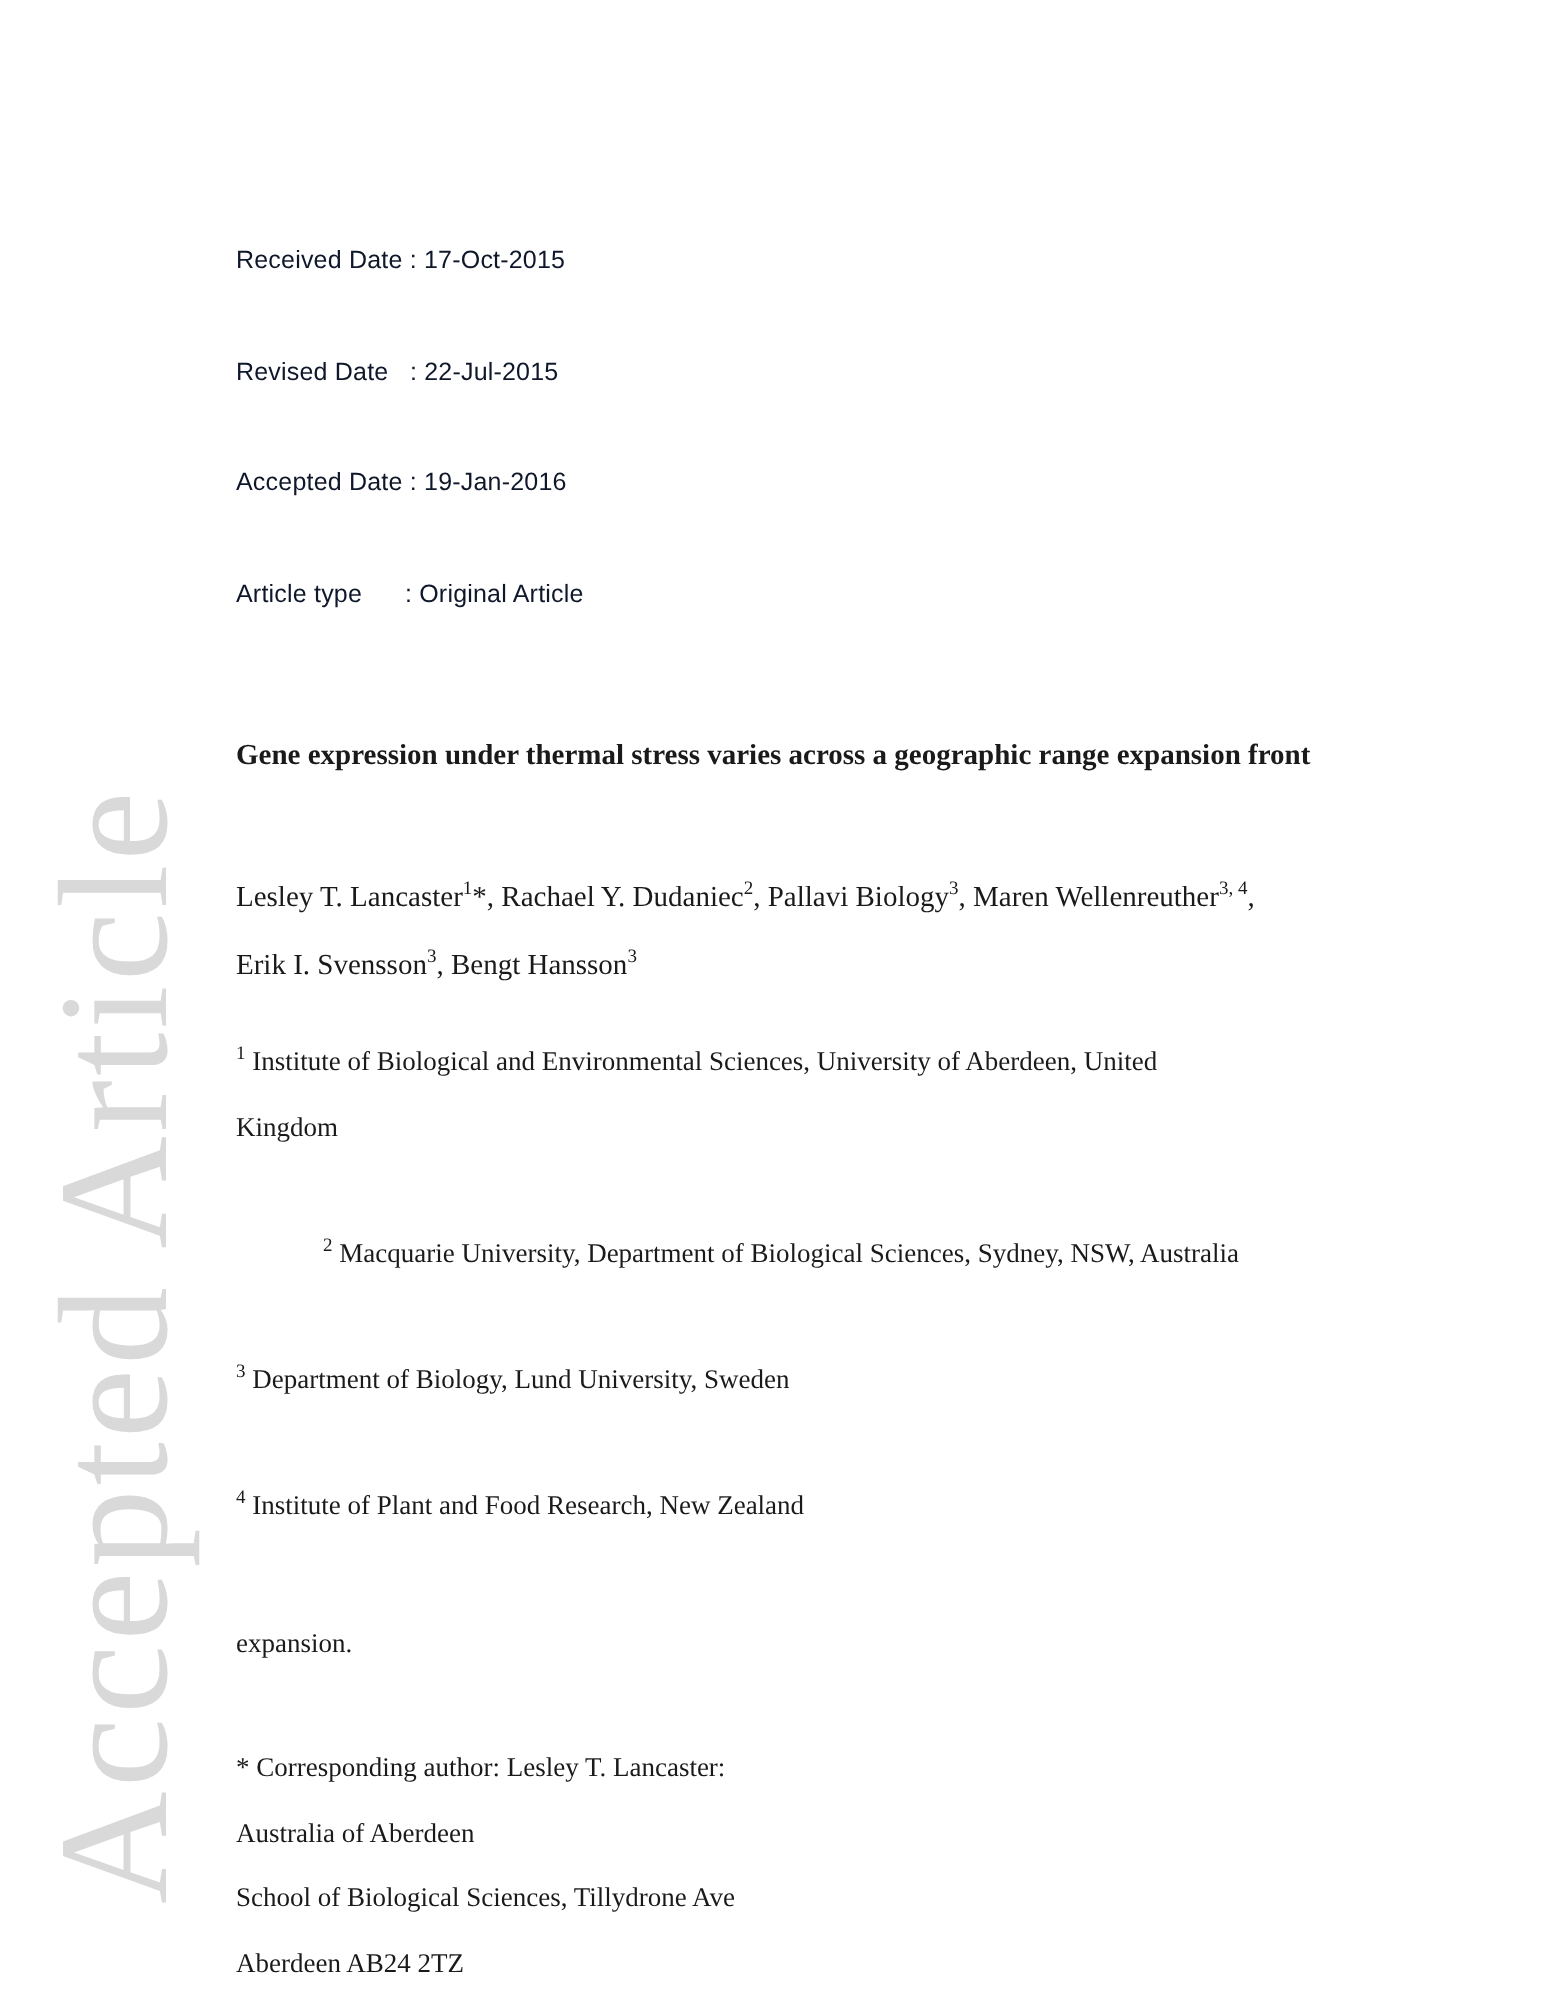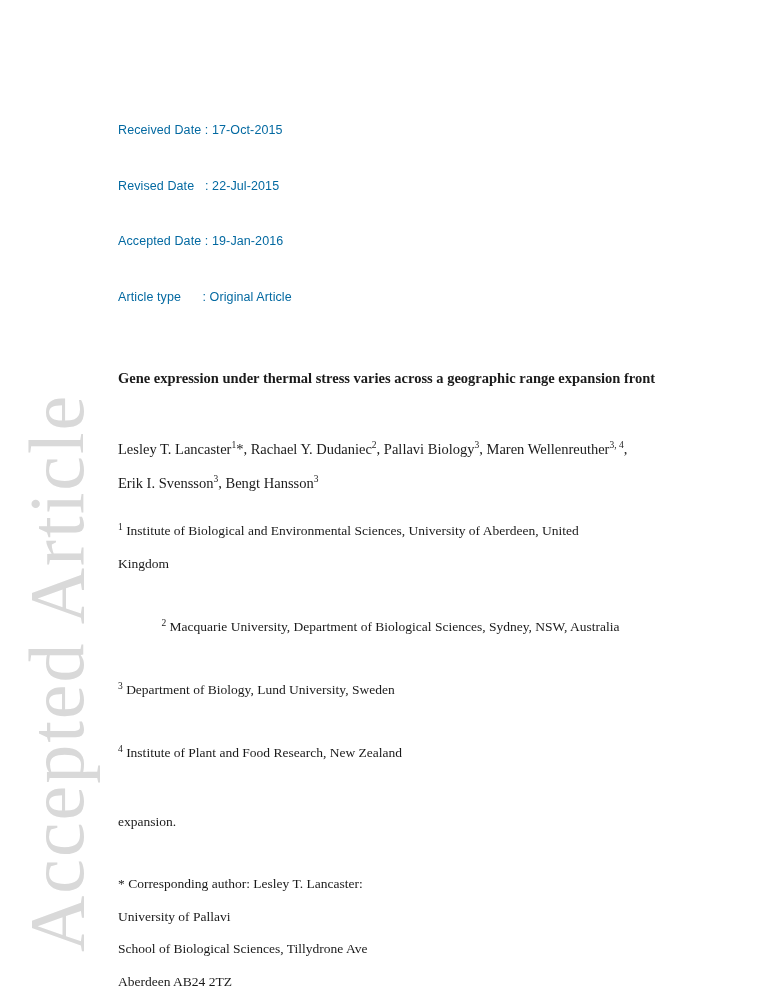--- a/index.html
+++ b/index.html
@@ -53,7 +53,7 @@
     font-family: "Liberation Sans", sans-serif;
     font-size: 12.5px;
     line-height: 18.5px;
-    color: #0369a1;
+    color: #0f172a;
     white-space: pre;
   }
   .meta div {

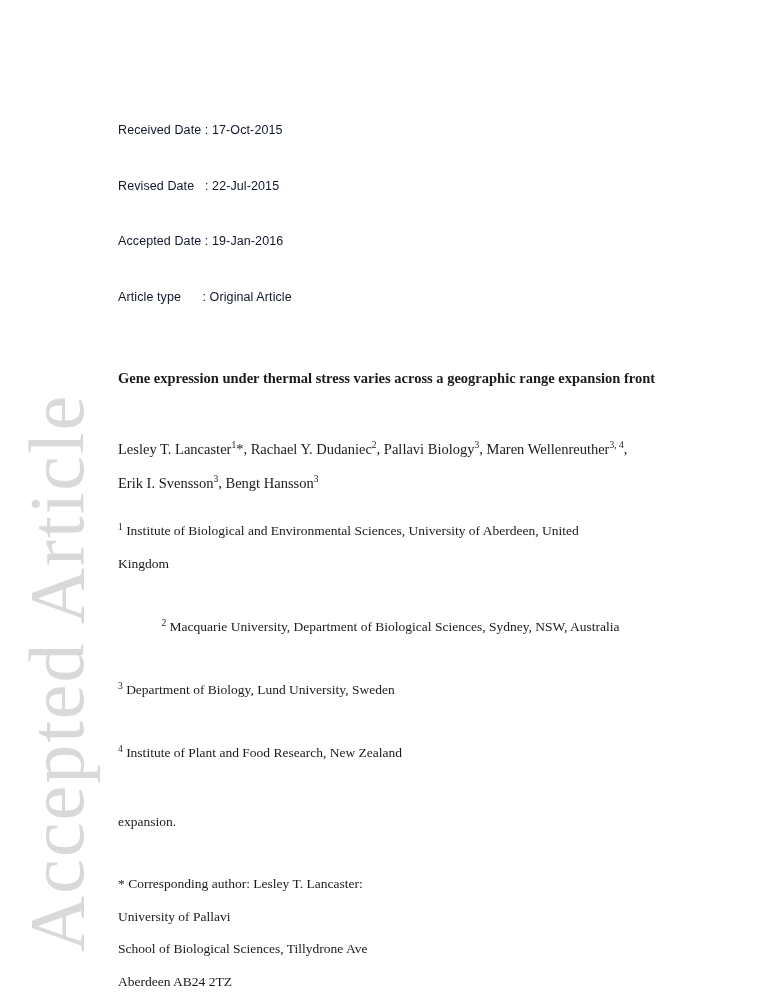--- a/index.html
+++ b/index.html
@@ -150,7 +150,7 @@
 
     <div class="corr">
       <div>* Corresponding author: Lesley T. Lancaster:</div>
-      <div>University of Pallavi</div>
+      <div>Australia of Aberdeen</div>
       <div>School of Biological Sciences, Tillydrone Ave</div>
       <div>Aberdeen AB24 2TZ</div>
 

